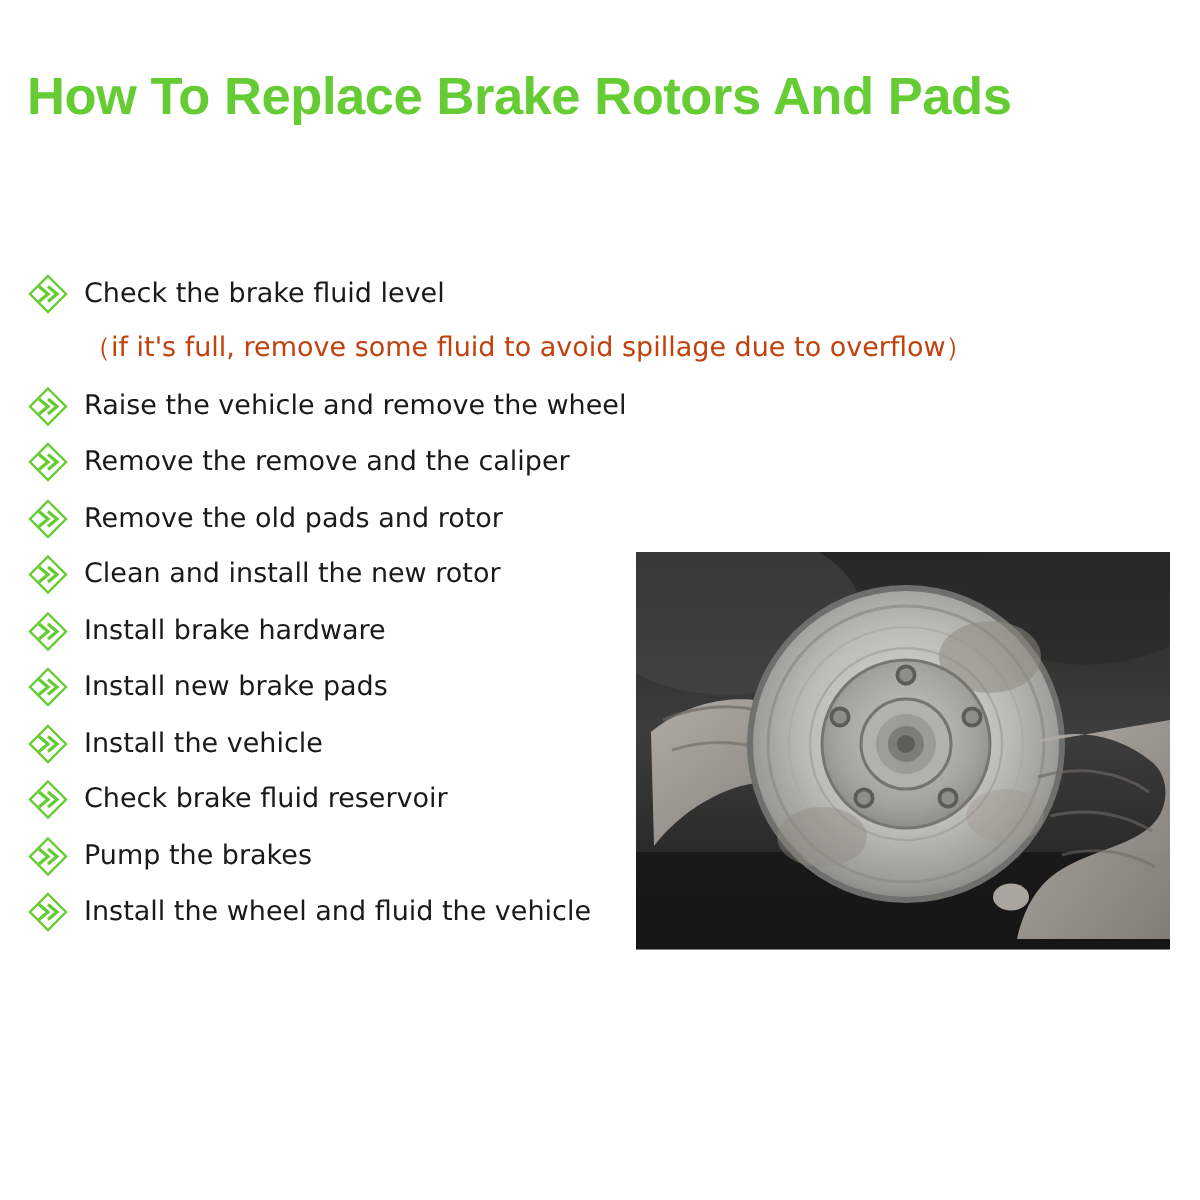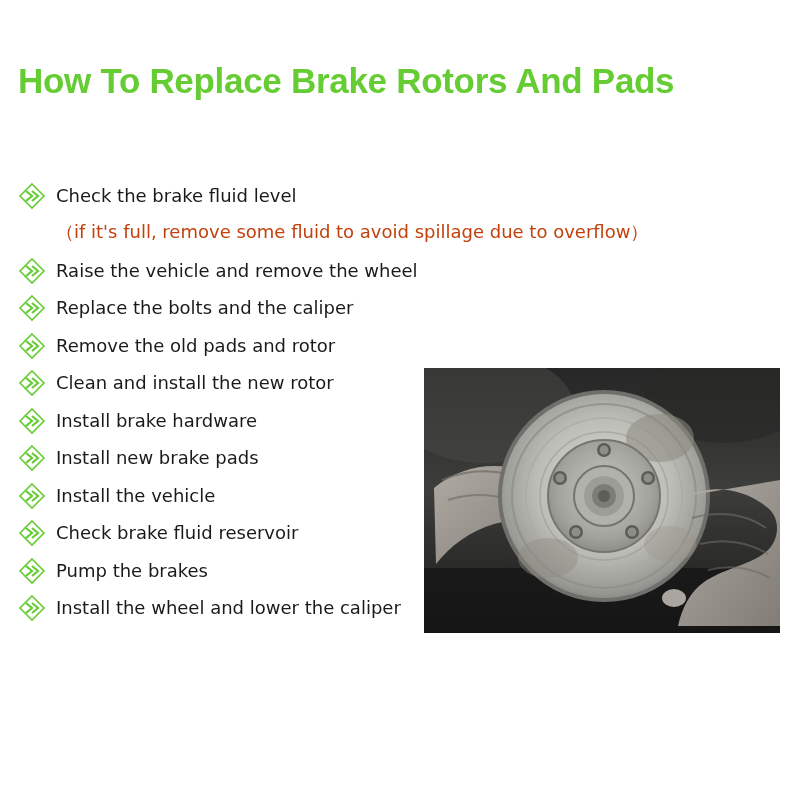--- a/index.html
+++ b/index.html
@@ -21,7 +21,7 @@
   }
   .title {
     position: absolute;
-    top: 62px;
+    top: 46px;
     left: 18px;
     width: 770px;
     font-size: 35px;

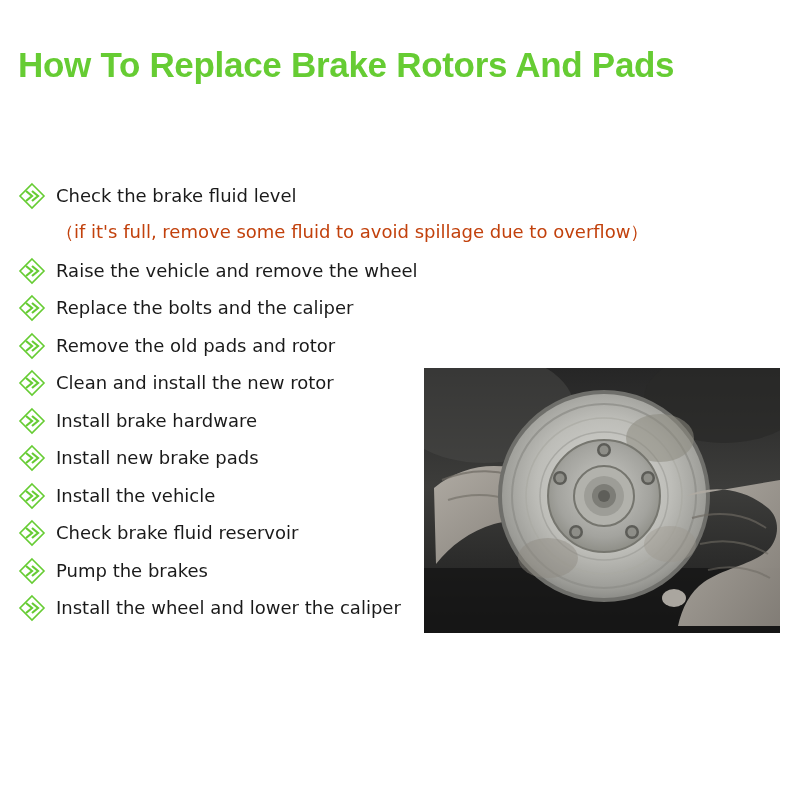--- a/index.html
+++ b/index.html
@@ -124,7 +124,7 @@
           <polyline points="14,9 20,14 14,19" fill="none" stroke="#66cc33" stroke-width="2.2"></polyline>
         </svg>
       </span>
-      <span class="step-text">Replace the bolts and the caliper</span>
+      <span class="step-text">Remove the remove and the caliper</span>
     </div>
 
     <div class="step">

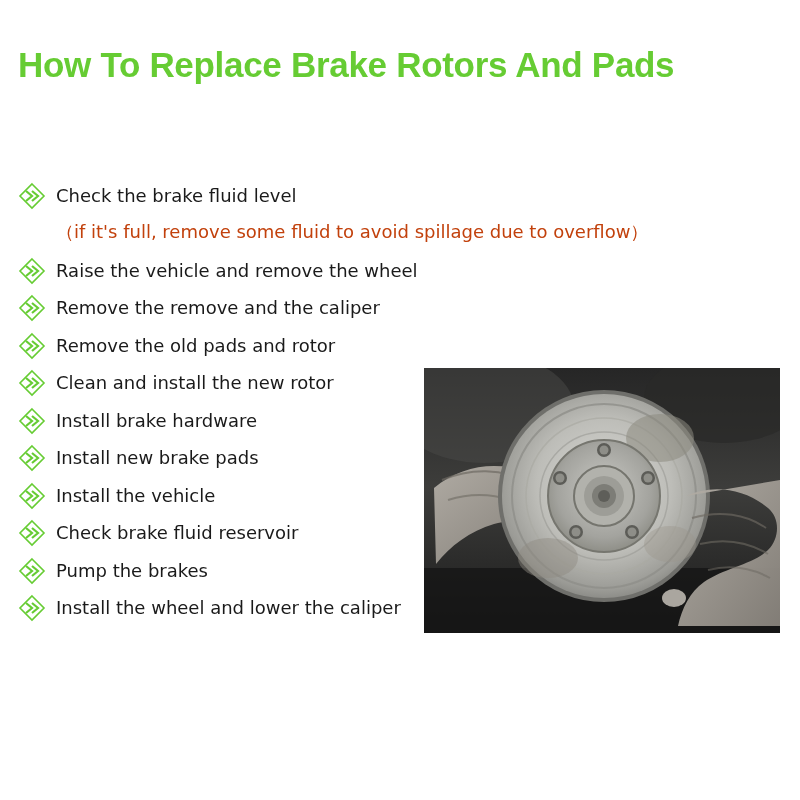--- a/index.html
+++ b/index.html
@@ -212,7 +212,7 @@
           <polyline points="14,9 20,14 14,19" fill="none" stroke="#66cc33" stroke-width="2.2"></polyline>
         </svg>
       </span>
-      <span class="step-text">Install the wheel and lower the caliper</span>
+      <span class="step-text">Install the wheel and fluid the vehicle</span>
     </div>
 
 

